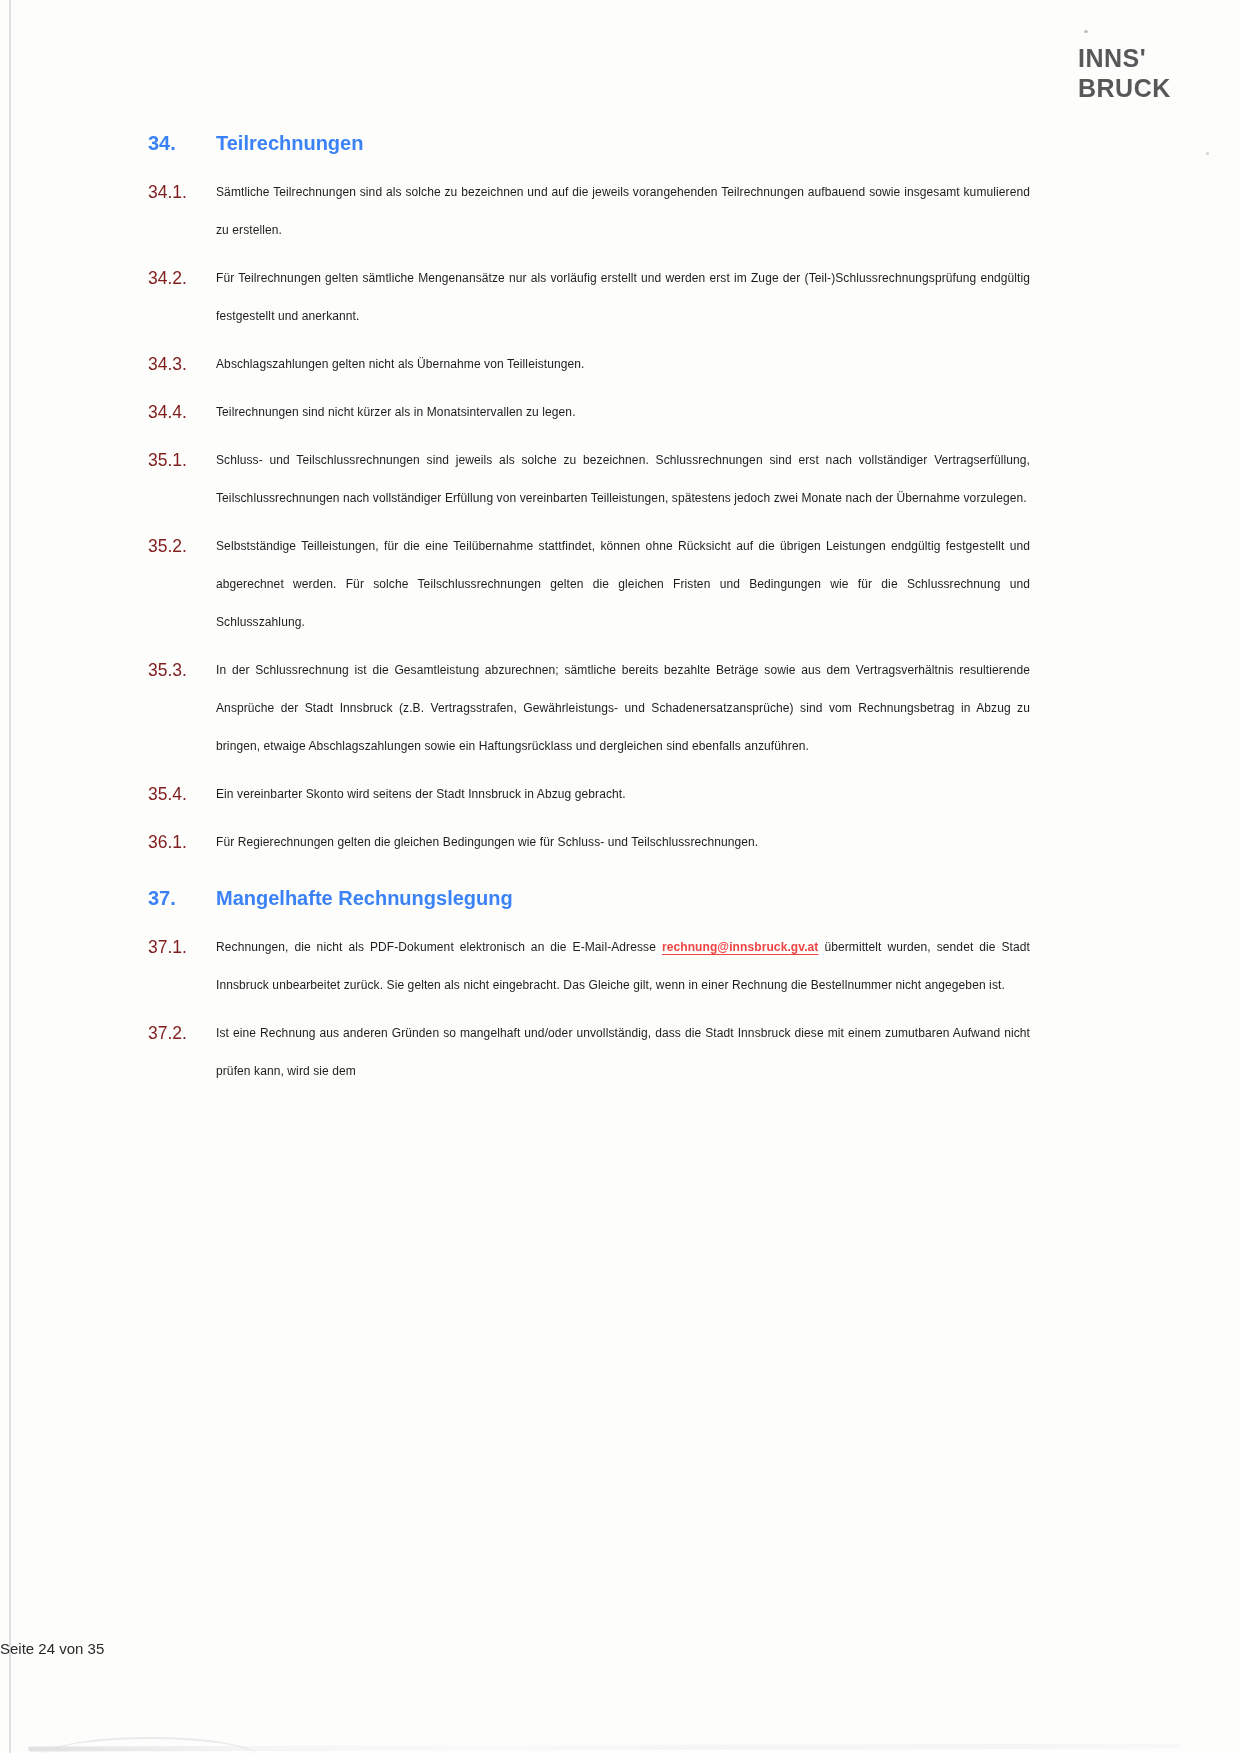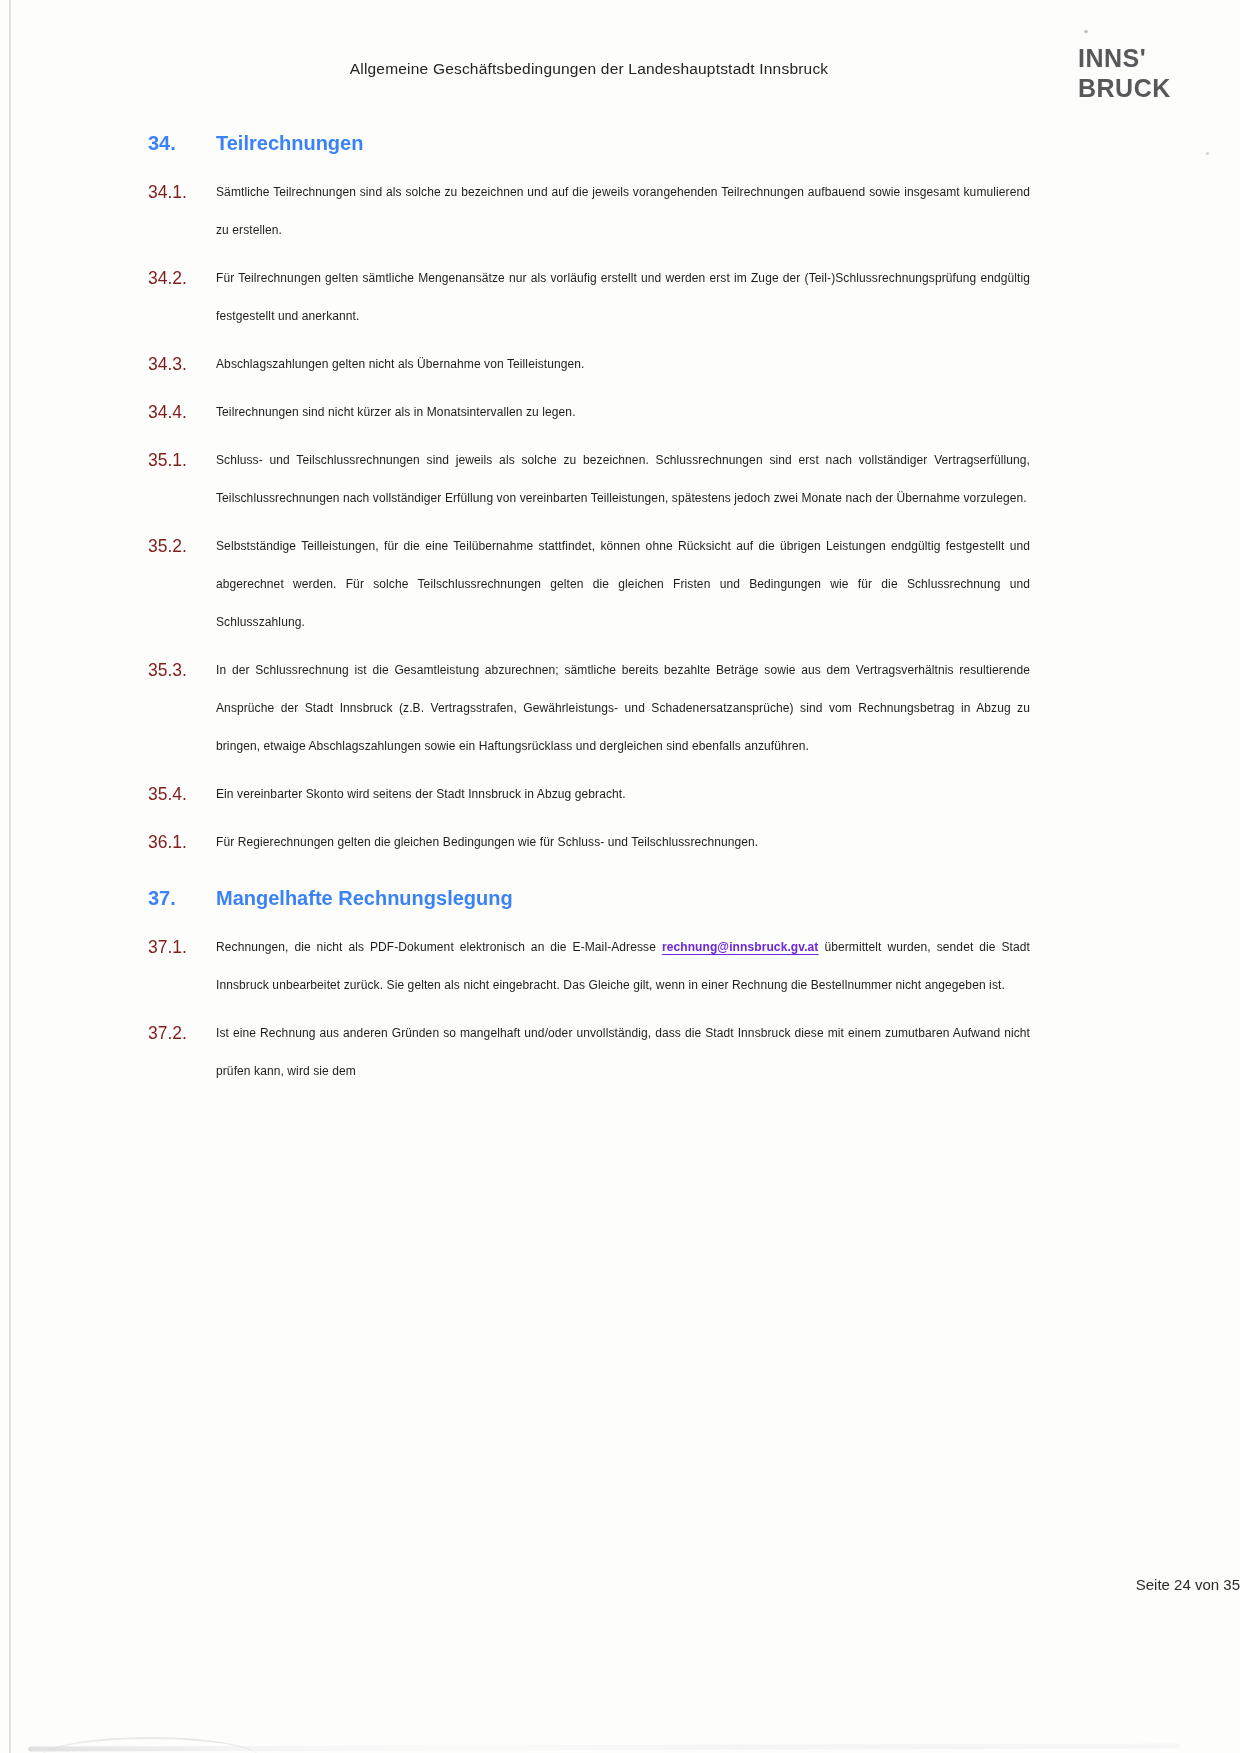--- a/index.html
+++ b/index.html
@@ -139,7 +139,6 @@
   <div class="scan-speck speck-1"></div>
   <div class="scan-speck speck-2"></div>
 
-  <div class="doc-header">Allgemeine Geschäftsbedingungen der Landeshauptstadt Innsbruck</div>
 
   <div class="logo">
     <span class="l1">INNS'</span>

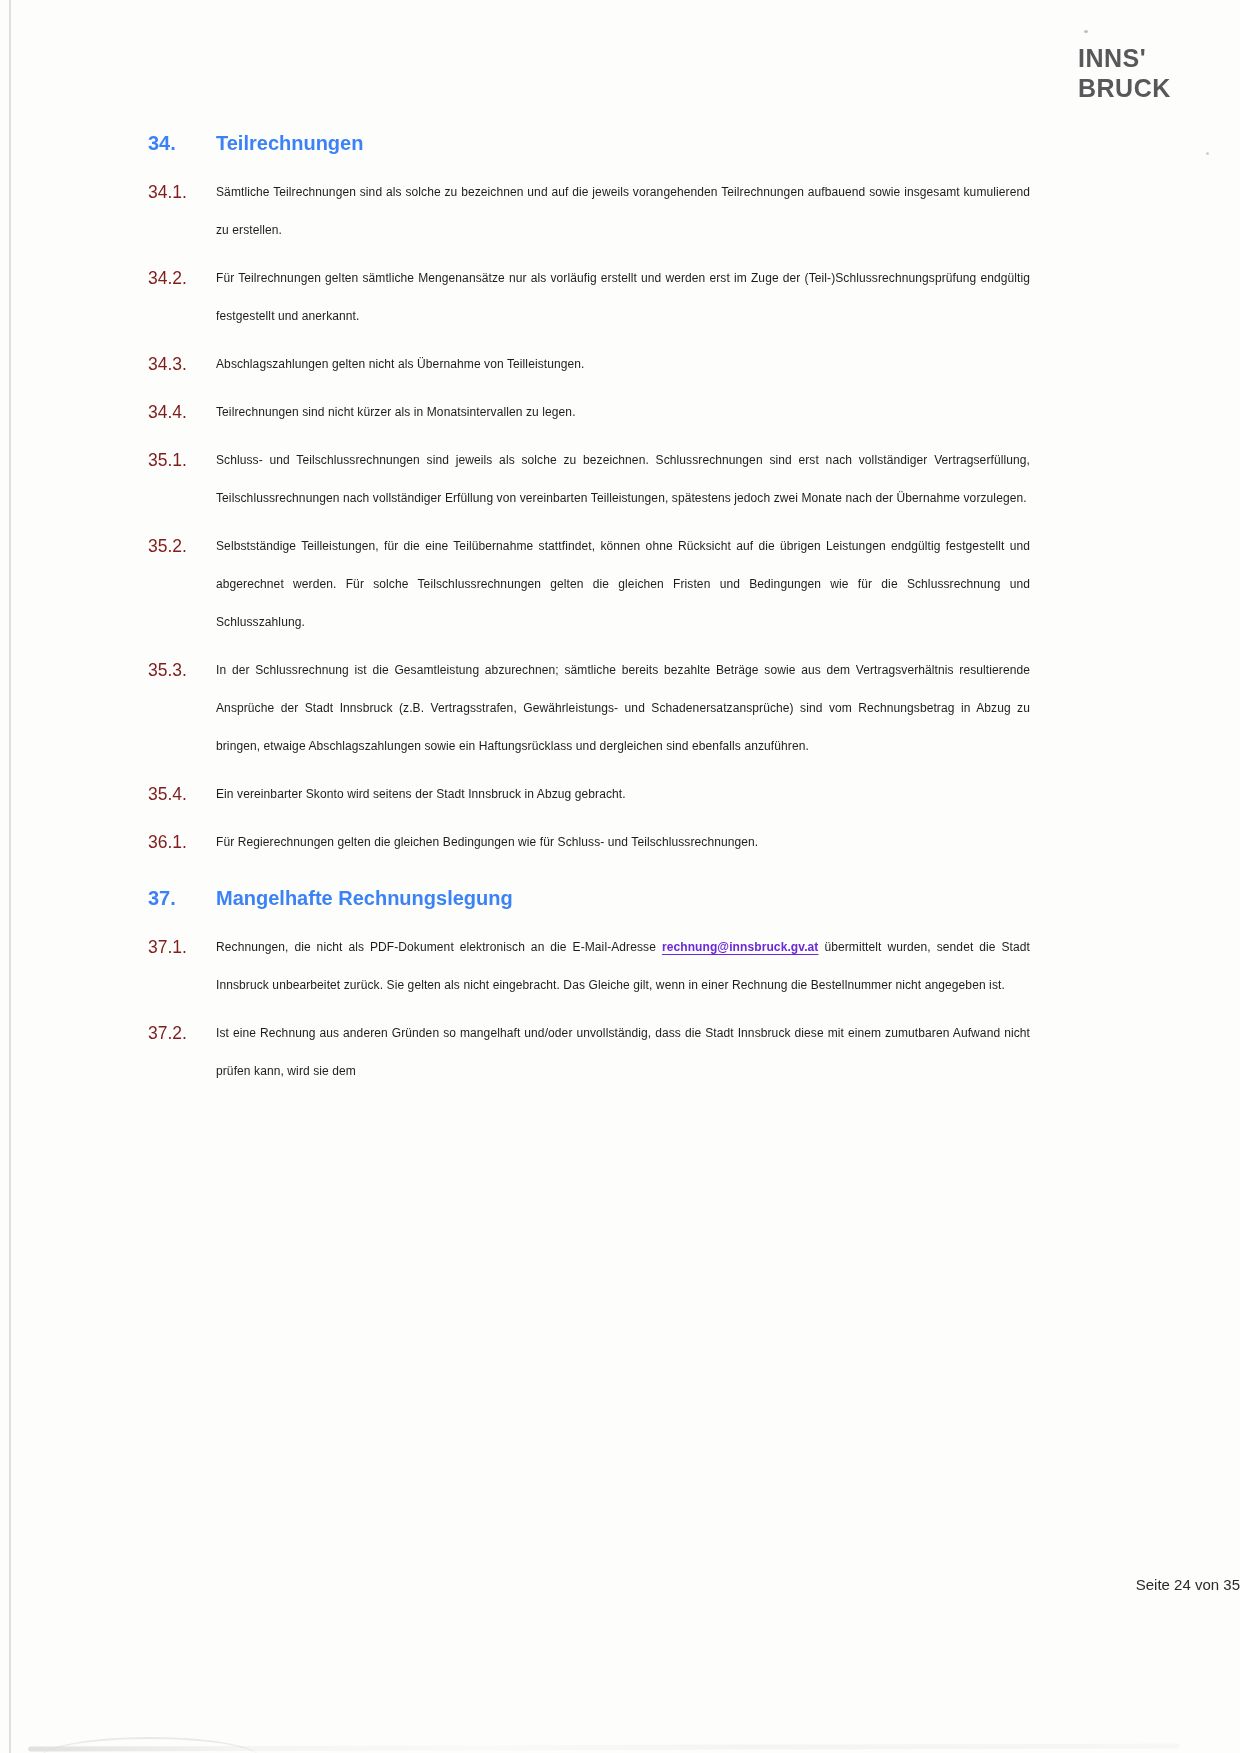--- a/index.html
+++ b/index.html
@@ -116,7 +116,7 @@
   .email {
     font-weight: bold;
     text-decoration: underline;
-    color: #6d28d9;
+    color: #ef4444;
     text-underline-offset: 3px;
   }
   .doc-footer {

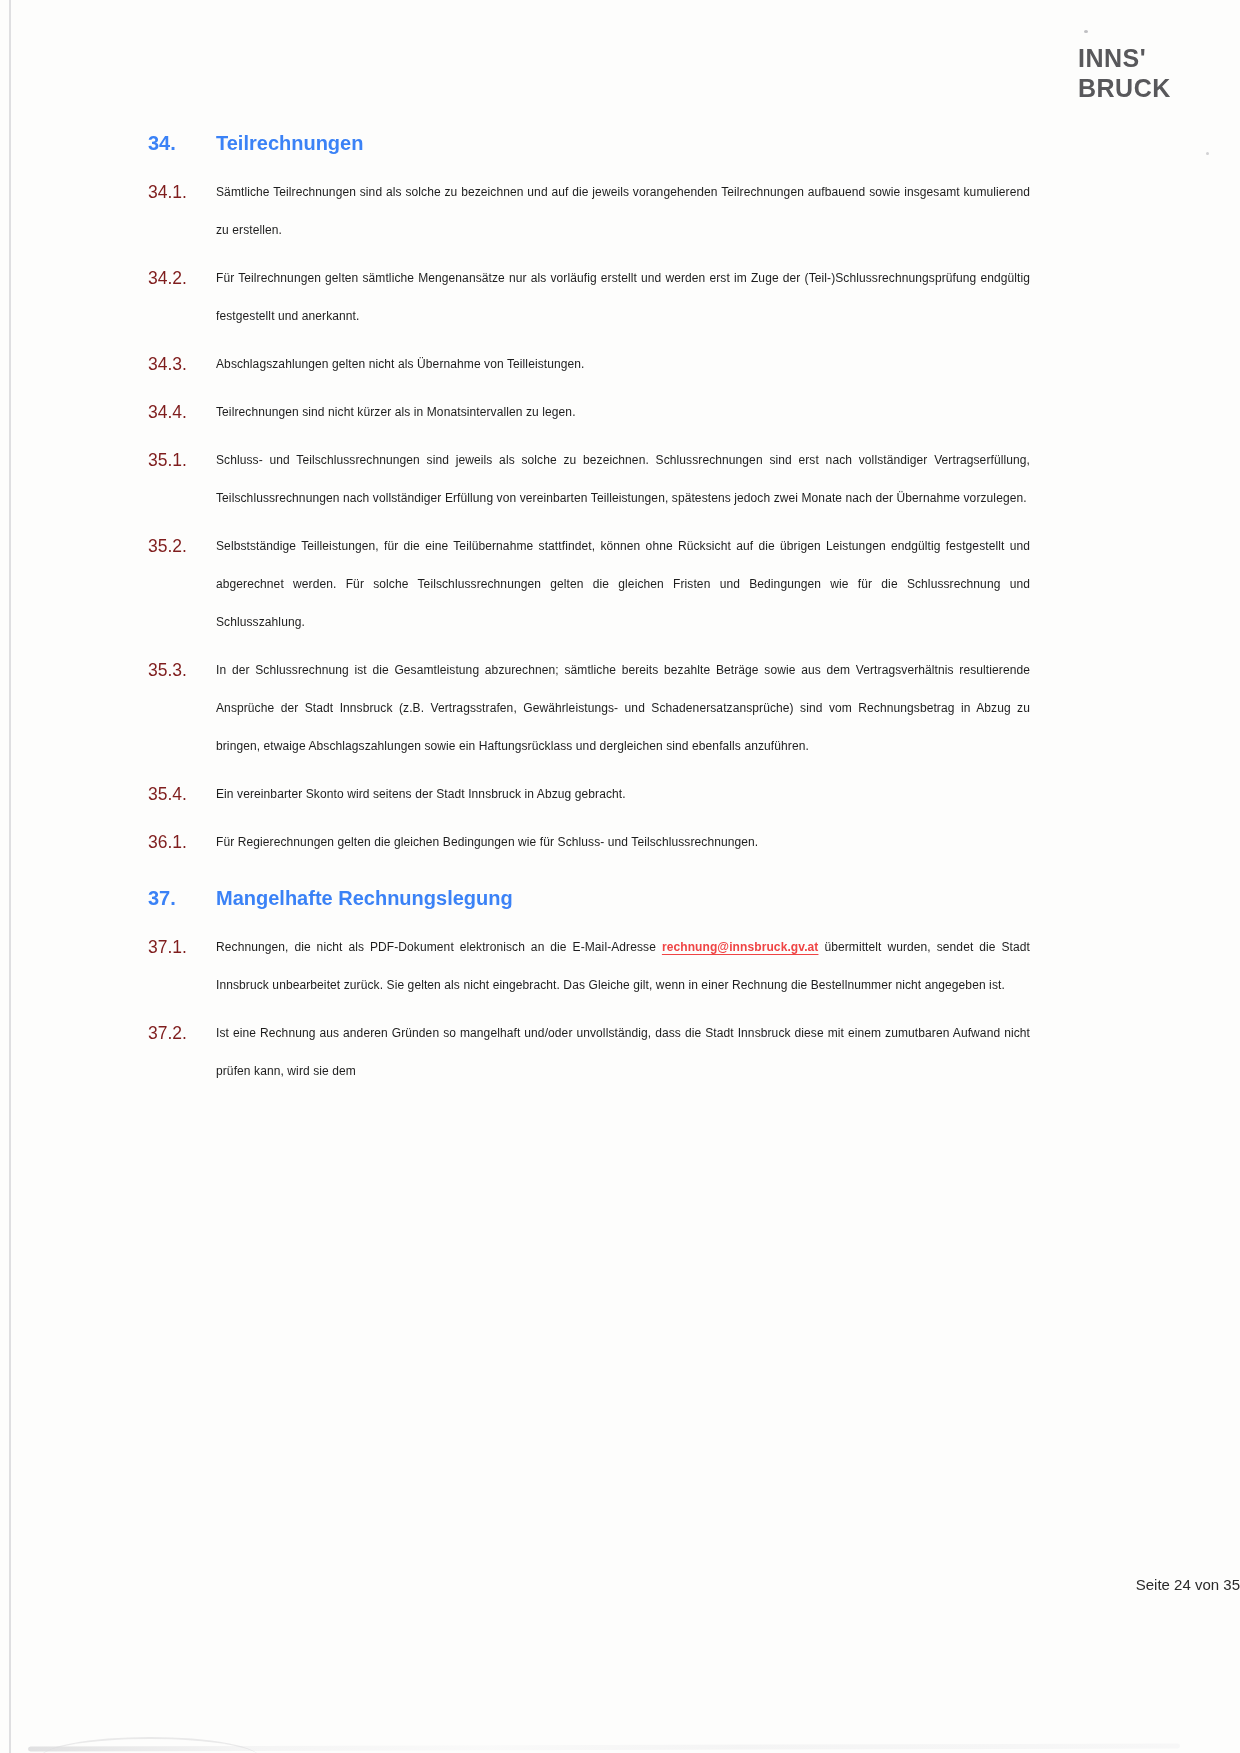--- a/index.html
+++ b/index.html
@@ -121,9 +121,9 @@
   }
   .doc-footer {
     position: absolute;
-    top: 1576px; left: 0;
+    top: 1640px; left: 0;
     width: 1240px;
-    text-align: right;
+    text-align: left;
     font-size: 15px;
     color: #2a2a2a;
   }

